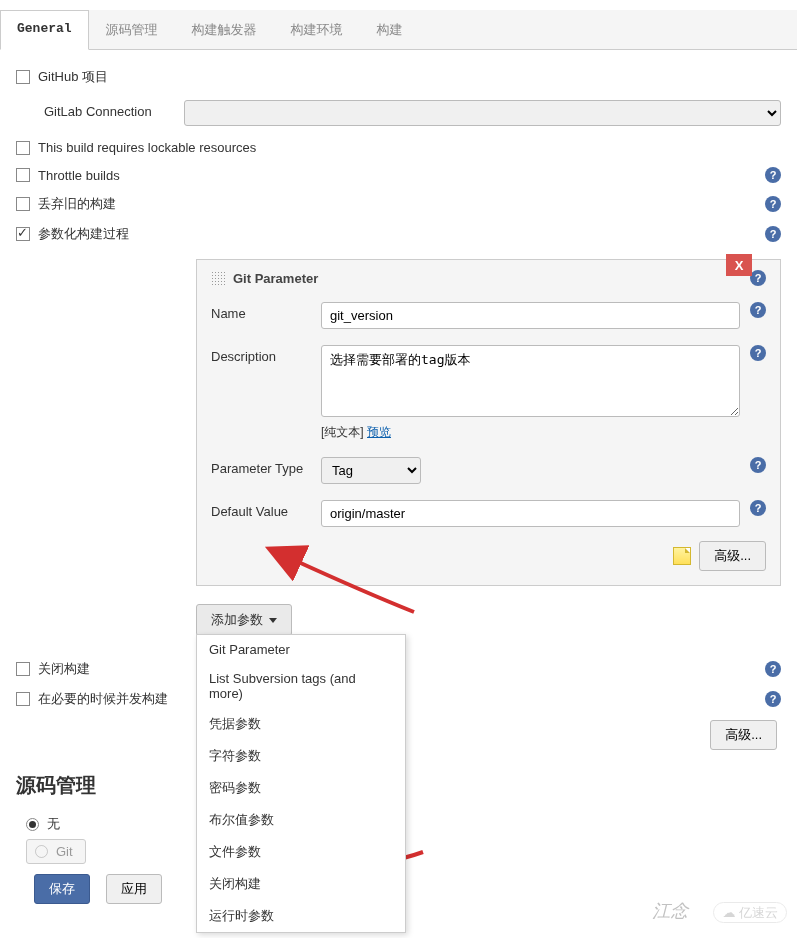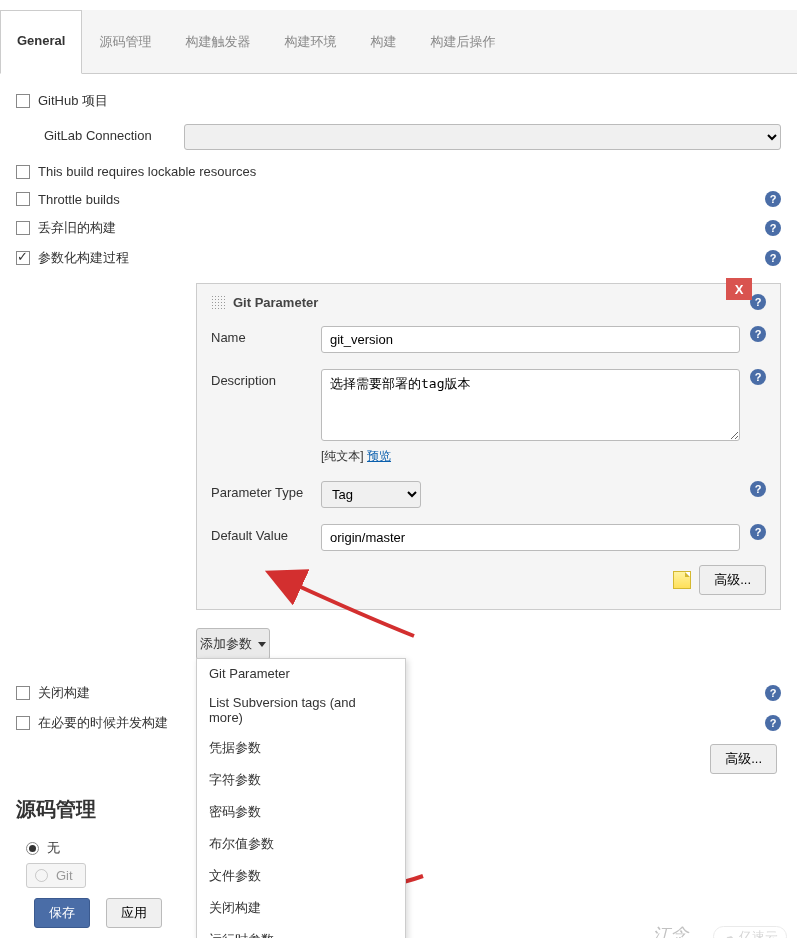--- a/index.html
+++ b/index.html
@@ -5,7 +5,7 @@
     * { box-sizing: border-box; margin: 0; padding: 0; }
     body { font-family: Arial, "Microsoft YaHei", sans-serif; font-size: 13px; color: #333; background: #fff; width: 797px; }
     .tabs { display: flex; border-bottom: 1px solid #ccc; background: #f5f5f5; padding: 0; margin-top: 10px; }
-    .tab { padding: 22px 16px; color: #888; cursor: pointer; border: 1px solid transparent; border-bottom: none; }
+    .tab { padding: 10px 16px; color: #888; cursor: pointer; border: 1px solid transparent; border-bottom: none; font-family: Liberation Mono, monospace; }
     .tab.active { background: #fff; color: #333; border: 1px solid #ccc; border-bottom: 1px solid #fff; margin-bottom: -1px; font-weight: bold; }
     .content { padding: 12px 16px 60px 16px; }
     .row { display: flex; align-items: center; padding: 6px 0; position: relative; }

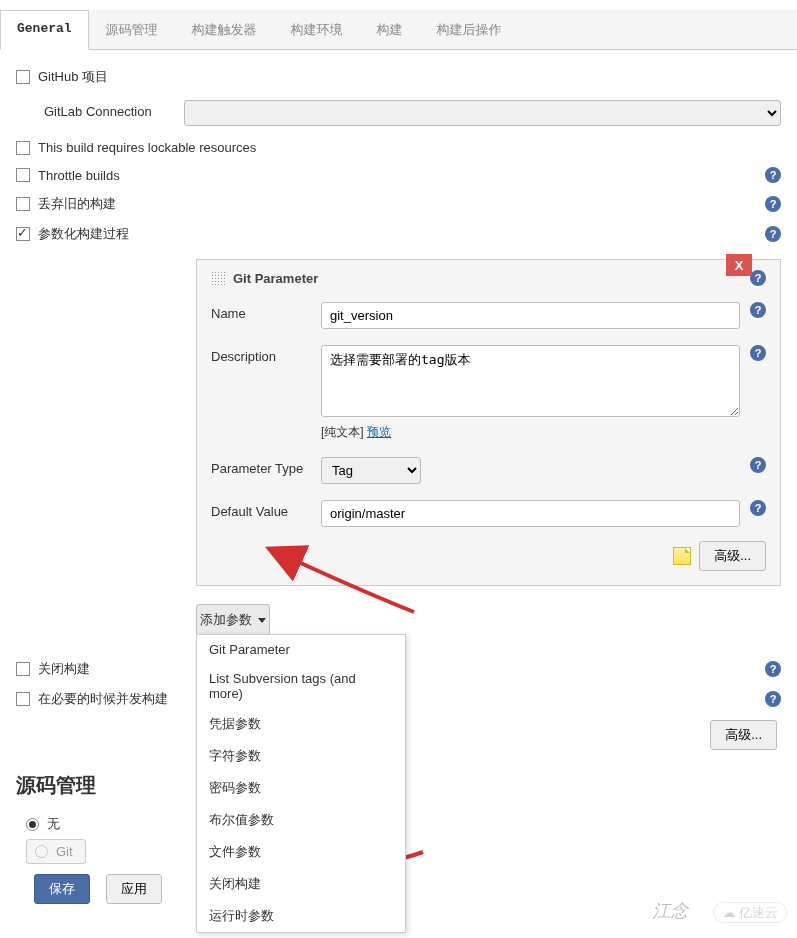--- a/index.html
+++ b/index.html
@@ -58,7 +58,6 @@
   <div class="tab">构建触发器</div>
   <div class="tab">构建环境</div>
   <div class="tab">构建</div>
-  <div class="tab">构建后操作</div>
 </div>
 
 <div class="content" style="position:relative;">

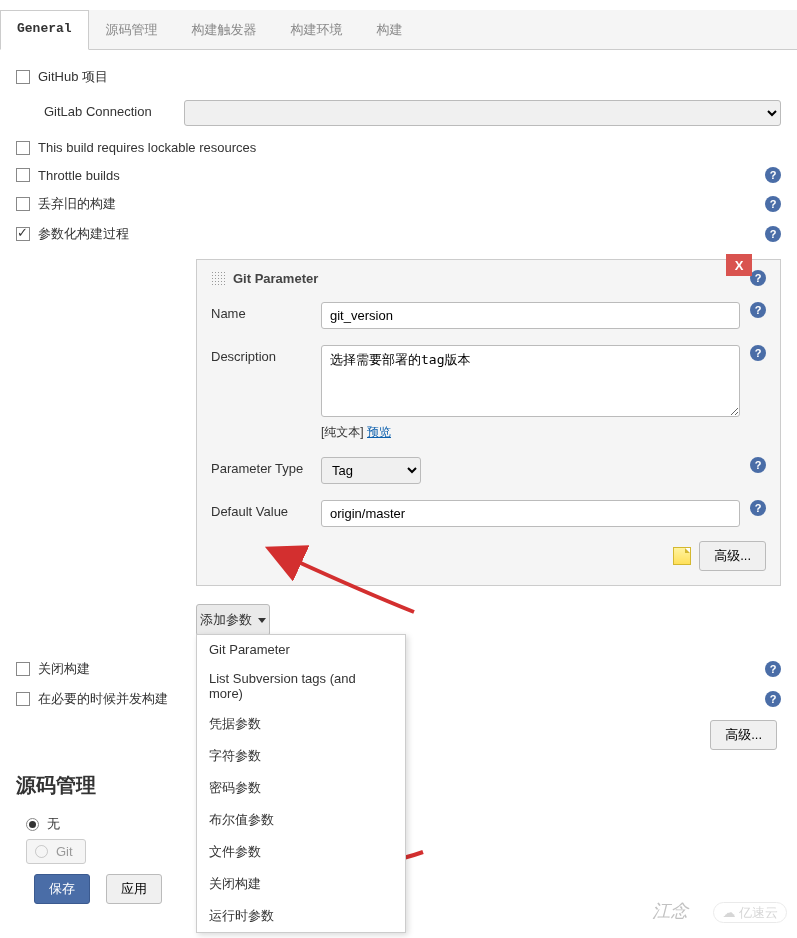--- a/index.html
+++ b/index.html
@@ -34,7 +34,7 @@
     .btn-row-right { display: flex; justify-content: flex-end; gap: 8px; align-items: center; margin-top: 6px; }
     .note-icon { width: 18px; height: 18px; display: inline-block; background: linear-gradient(#fff3a0,#ffe05a); border: 1px solid #d4b830; position: relative; }
     .note-icon::after { content:""; position:absolute; top:0; right:0; border-left:5px solid #d4b830; border-top:5px solid #fff; }
-    .dropdown-btn { padding: 6px 3px; border: 1px solid #bbb; border-radius: 3px; background: #eaeaea; cursor: pointer; font-size: 13px; display: inline-flex; align-items: center; gap: 6px; }
+    .dropdown-btn { padding: 6px 14px; border: 1px solid #bbb; border-radius: 3px; background: #eaeaea; cursor: pointer; font-size: 13px; display: inline-flex; align-items: center; gap: 6px; }
     .caret { width: 0; height: 0; border-left: 4px solid transparent; border-right: 4px solid transparent; border-top: 5px solid #333; }
     .dropdown-menu { position: absolute; top: 30px; left: 0; width: 210px; background: #fff; border: 1px solid #ccc; box-shadow: 2px 2px 6px rgba(0,0,0,.15); z-index: 10; }
     .dropdown-item { padding: 7px 12px; cursor: pointer; color: #333; font-size: 13px; }

